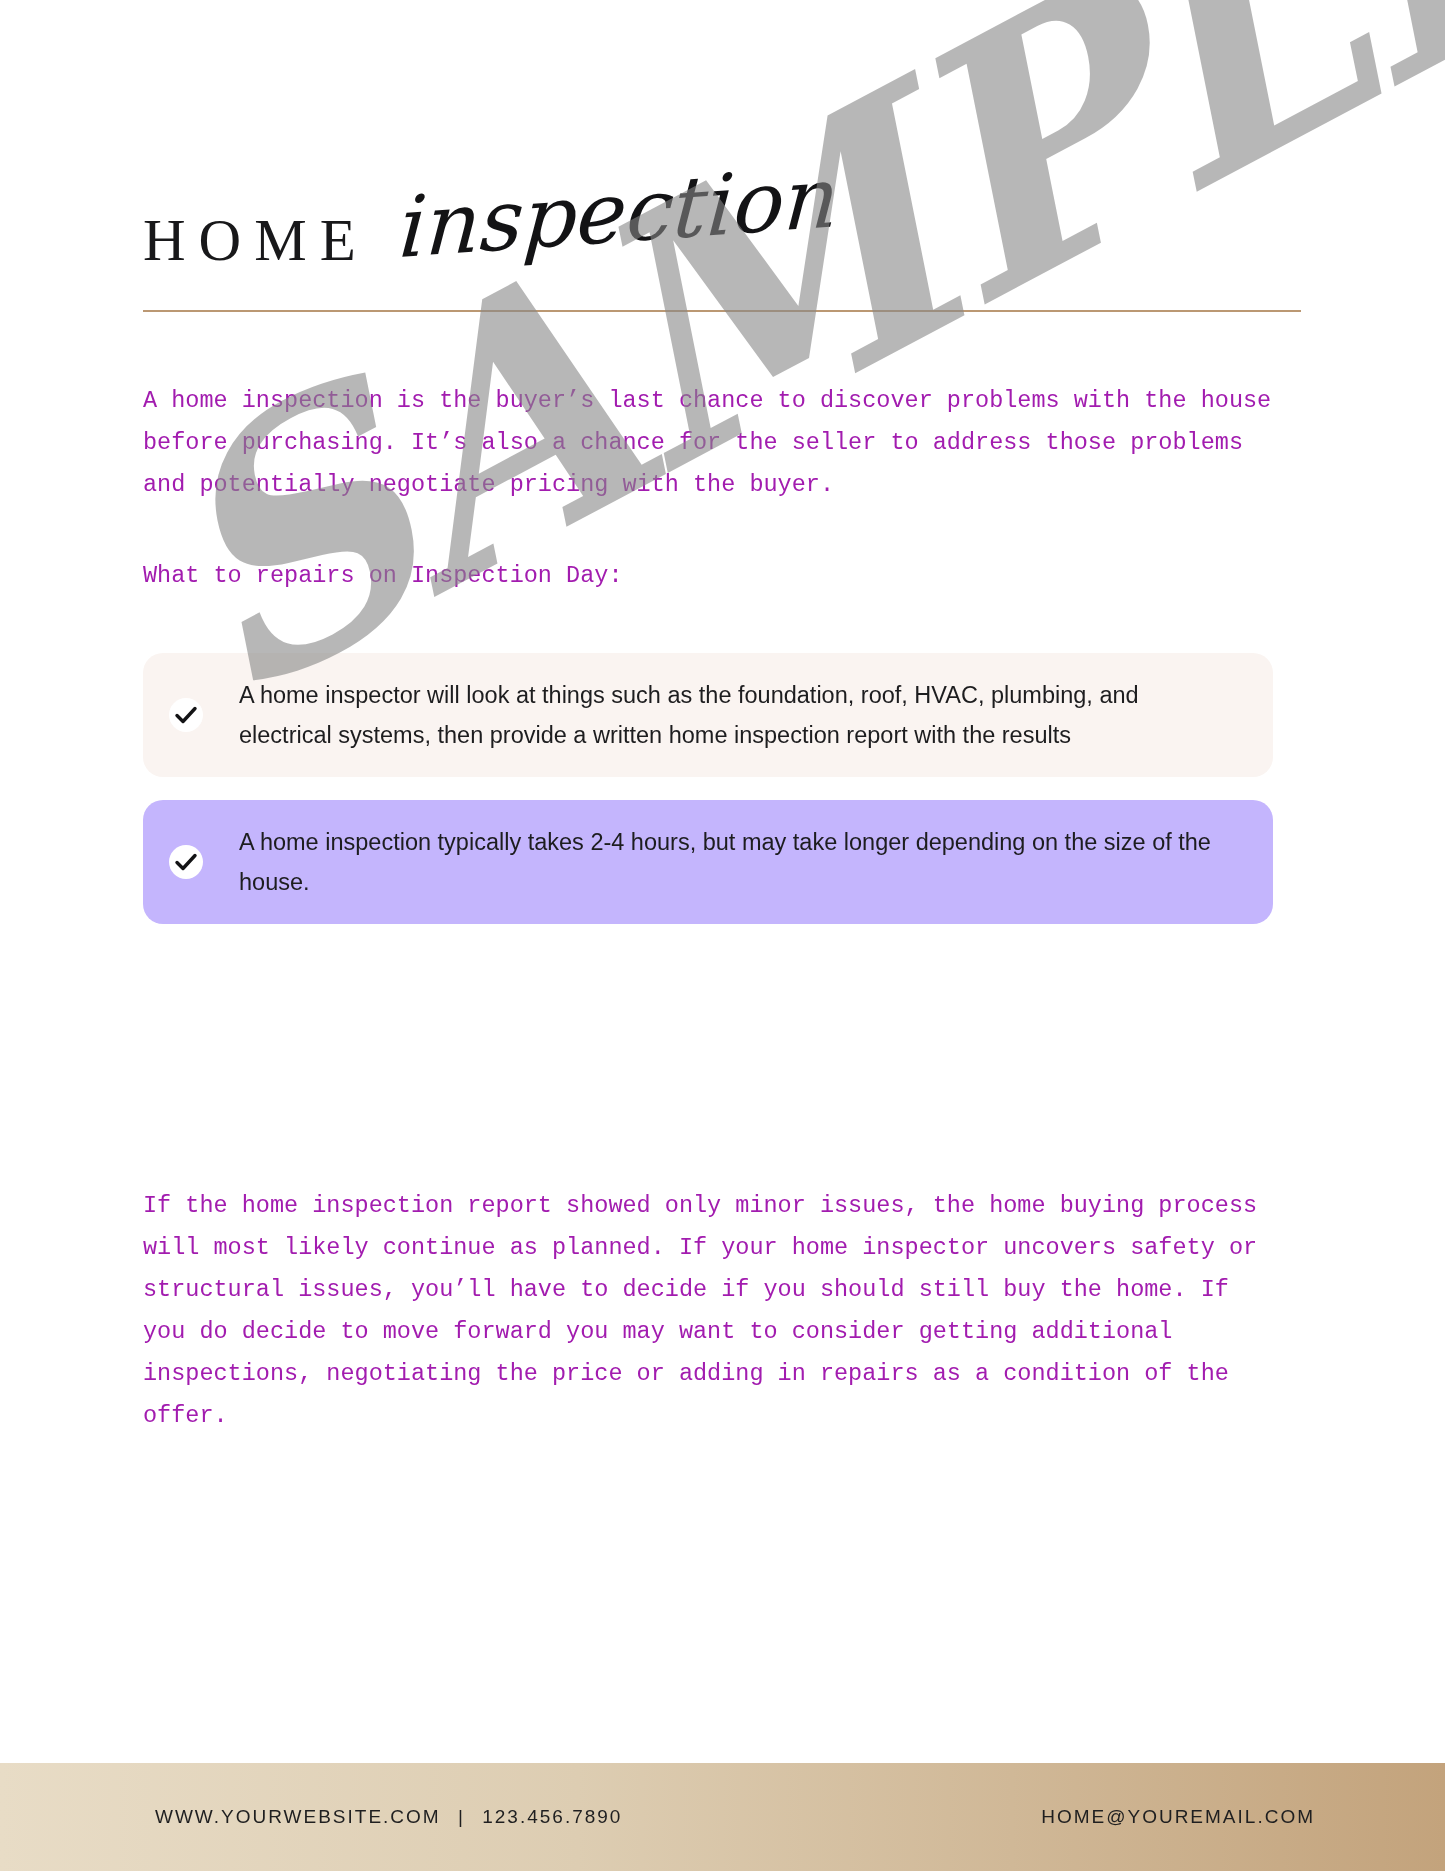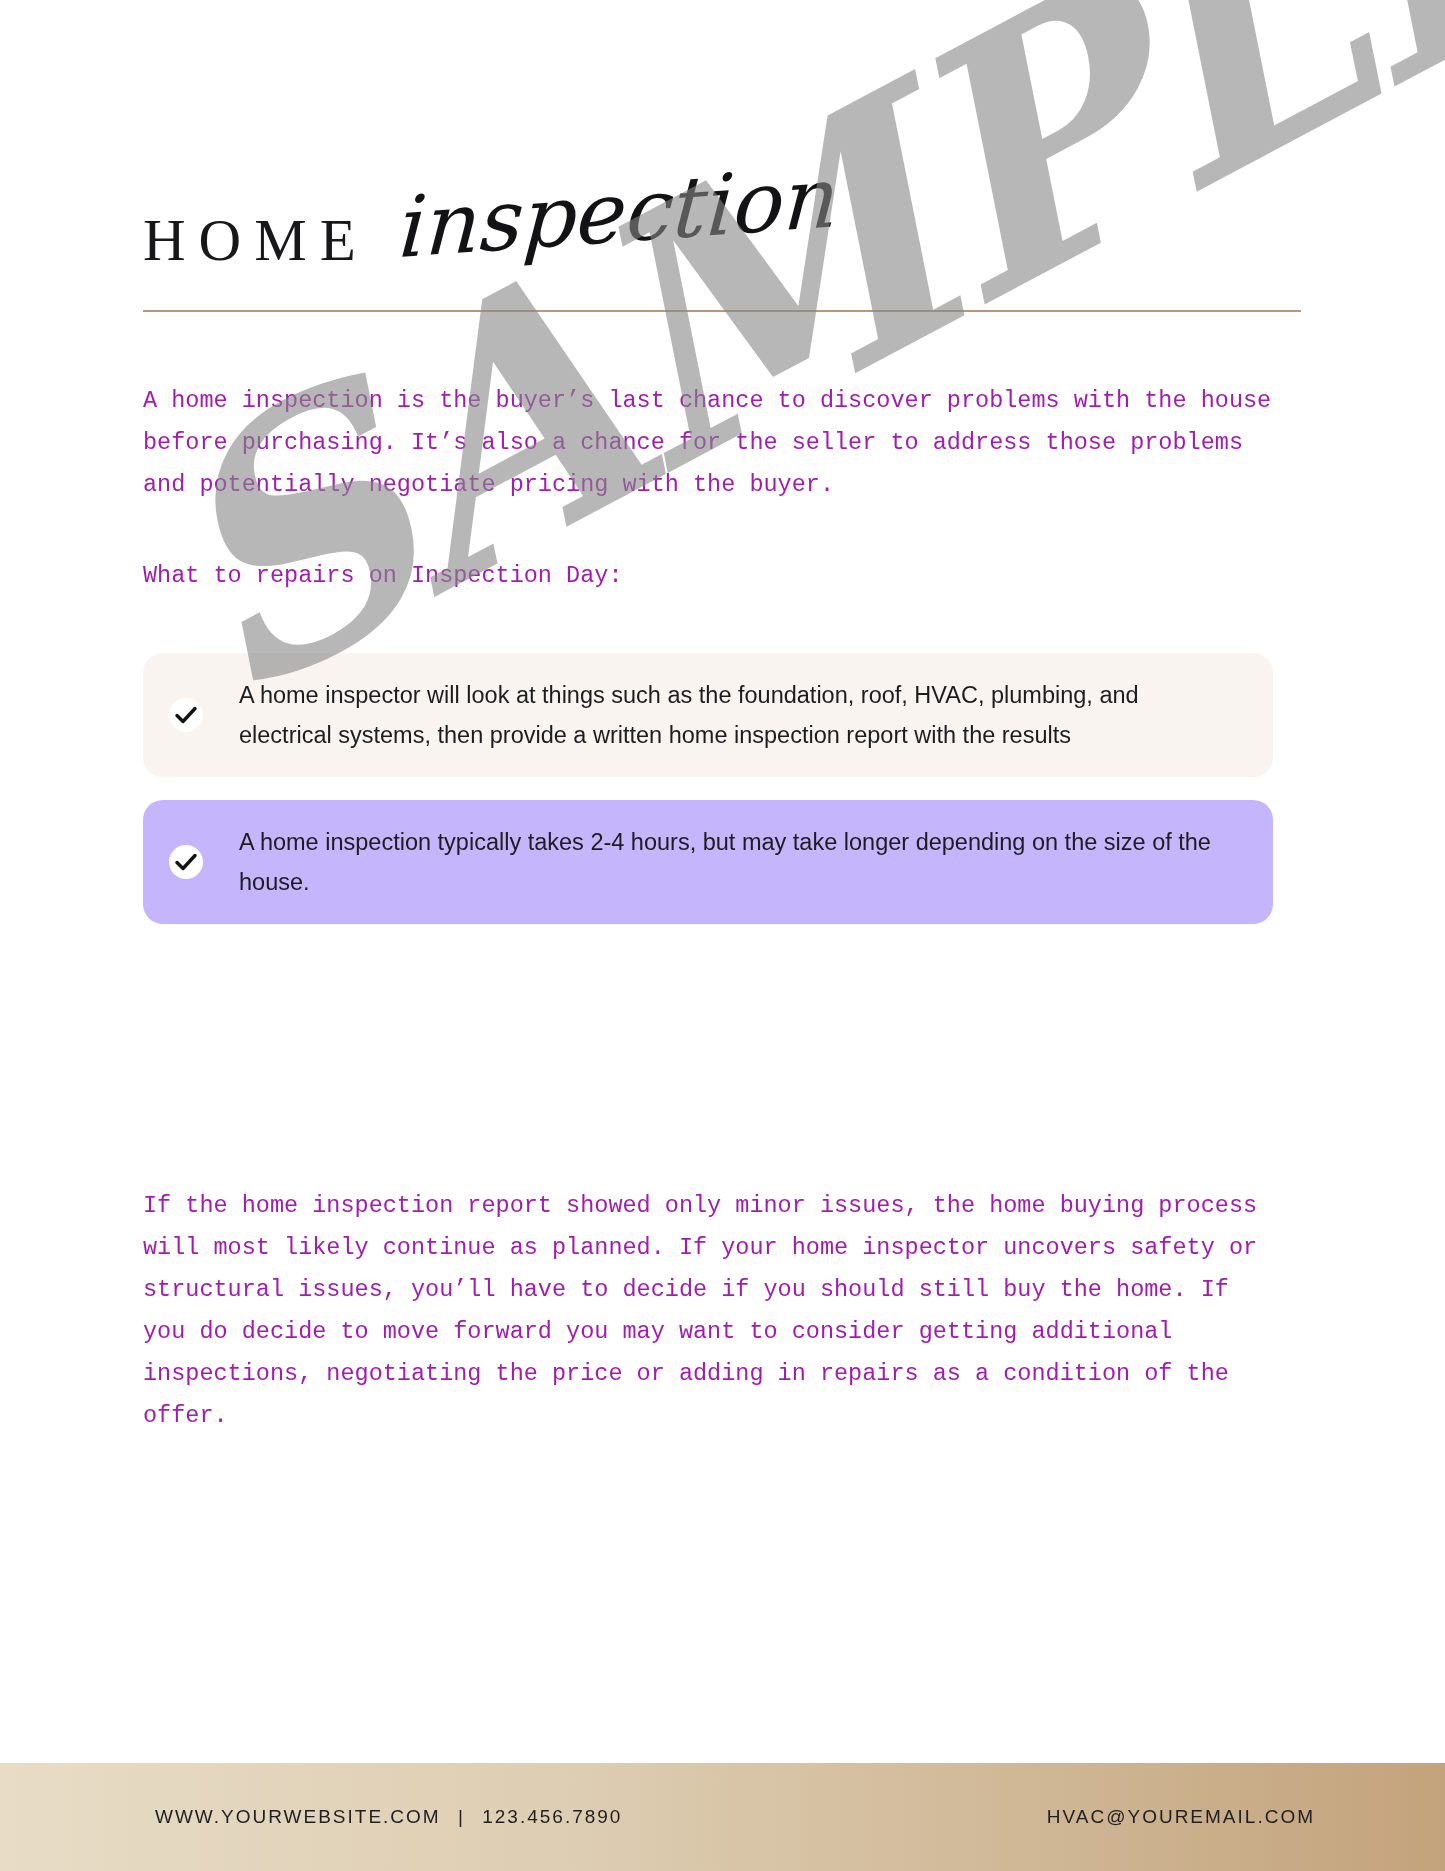--- a/index.html
+++ b/index.html
@@ -243,7 +243,7 @@
         <span class="footer-sep">|</span>
         <span>123.456.7890</span>
       </div>
-      <div class="footer-right">HVAC@YOUREMAIL.COM</div>
+      <div class="footer-right">HOME@YOUREMAIL.COM</div>
     </div>
   </div>
 

